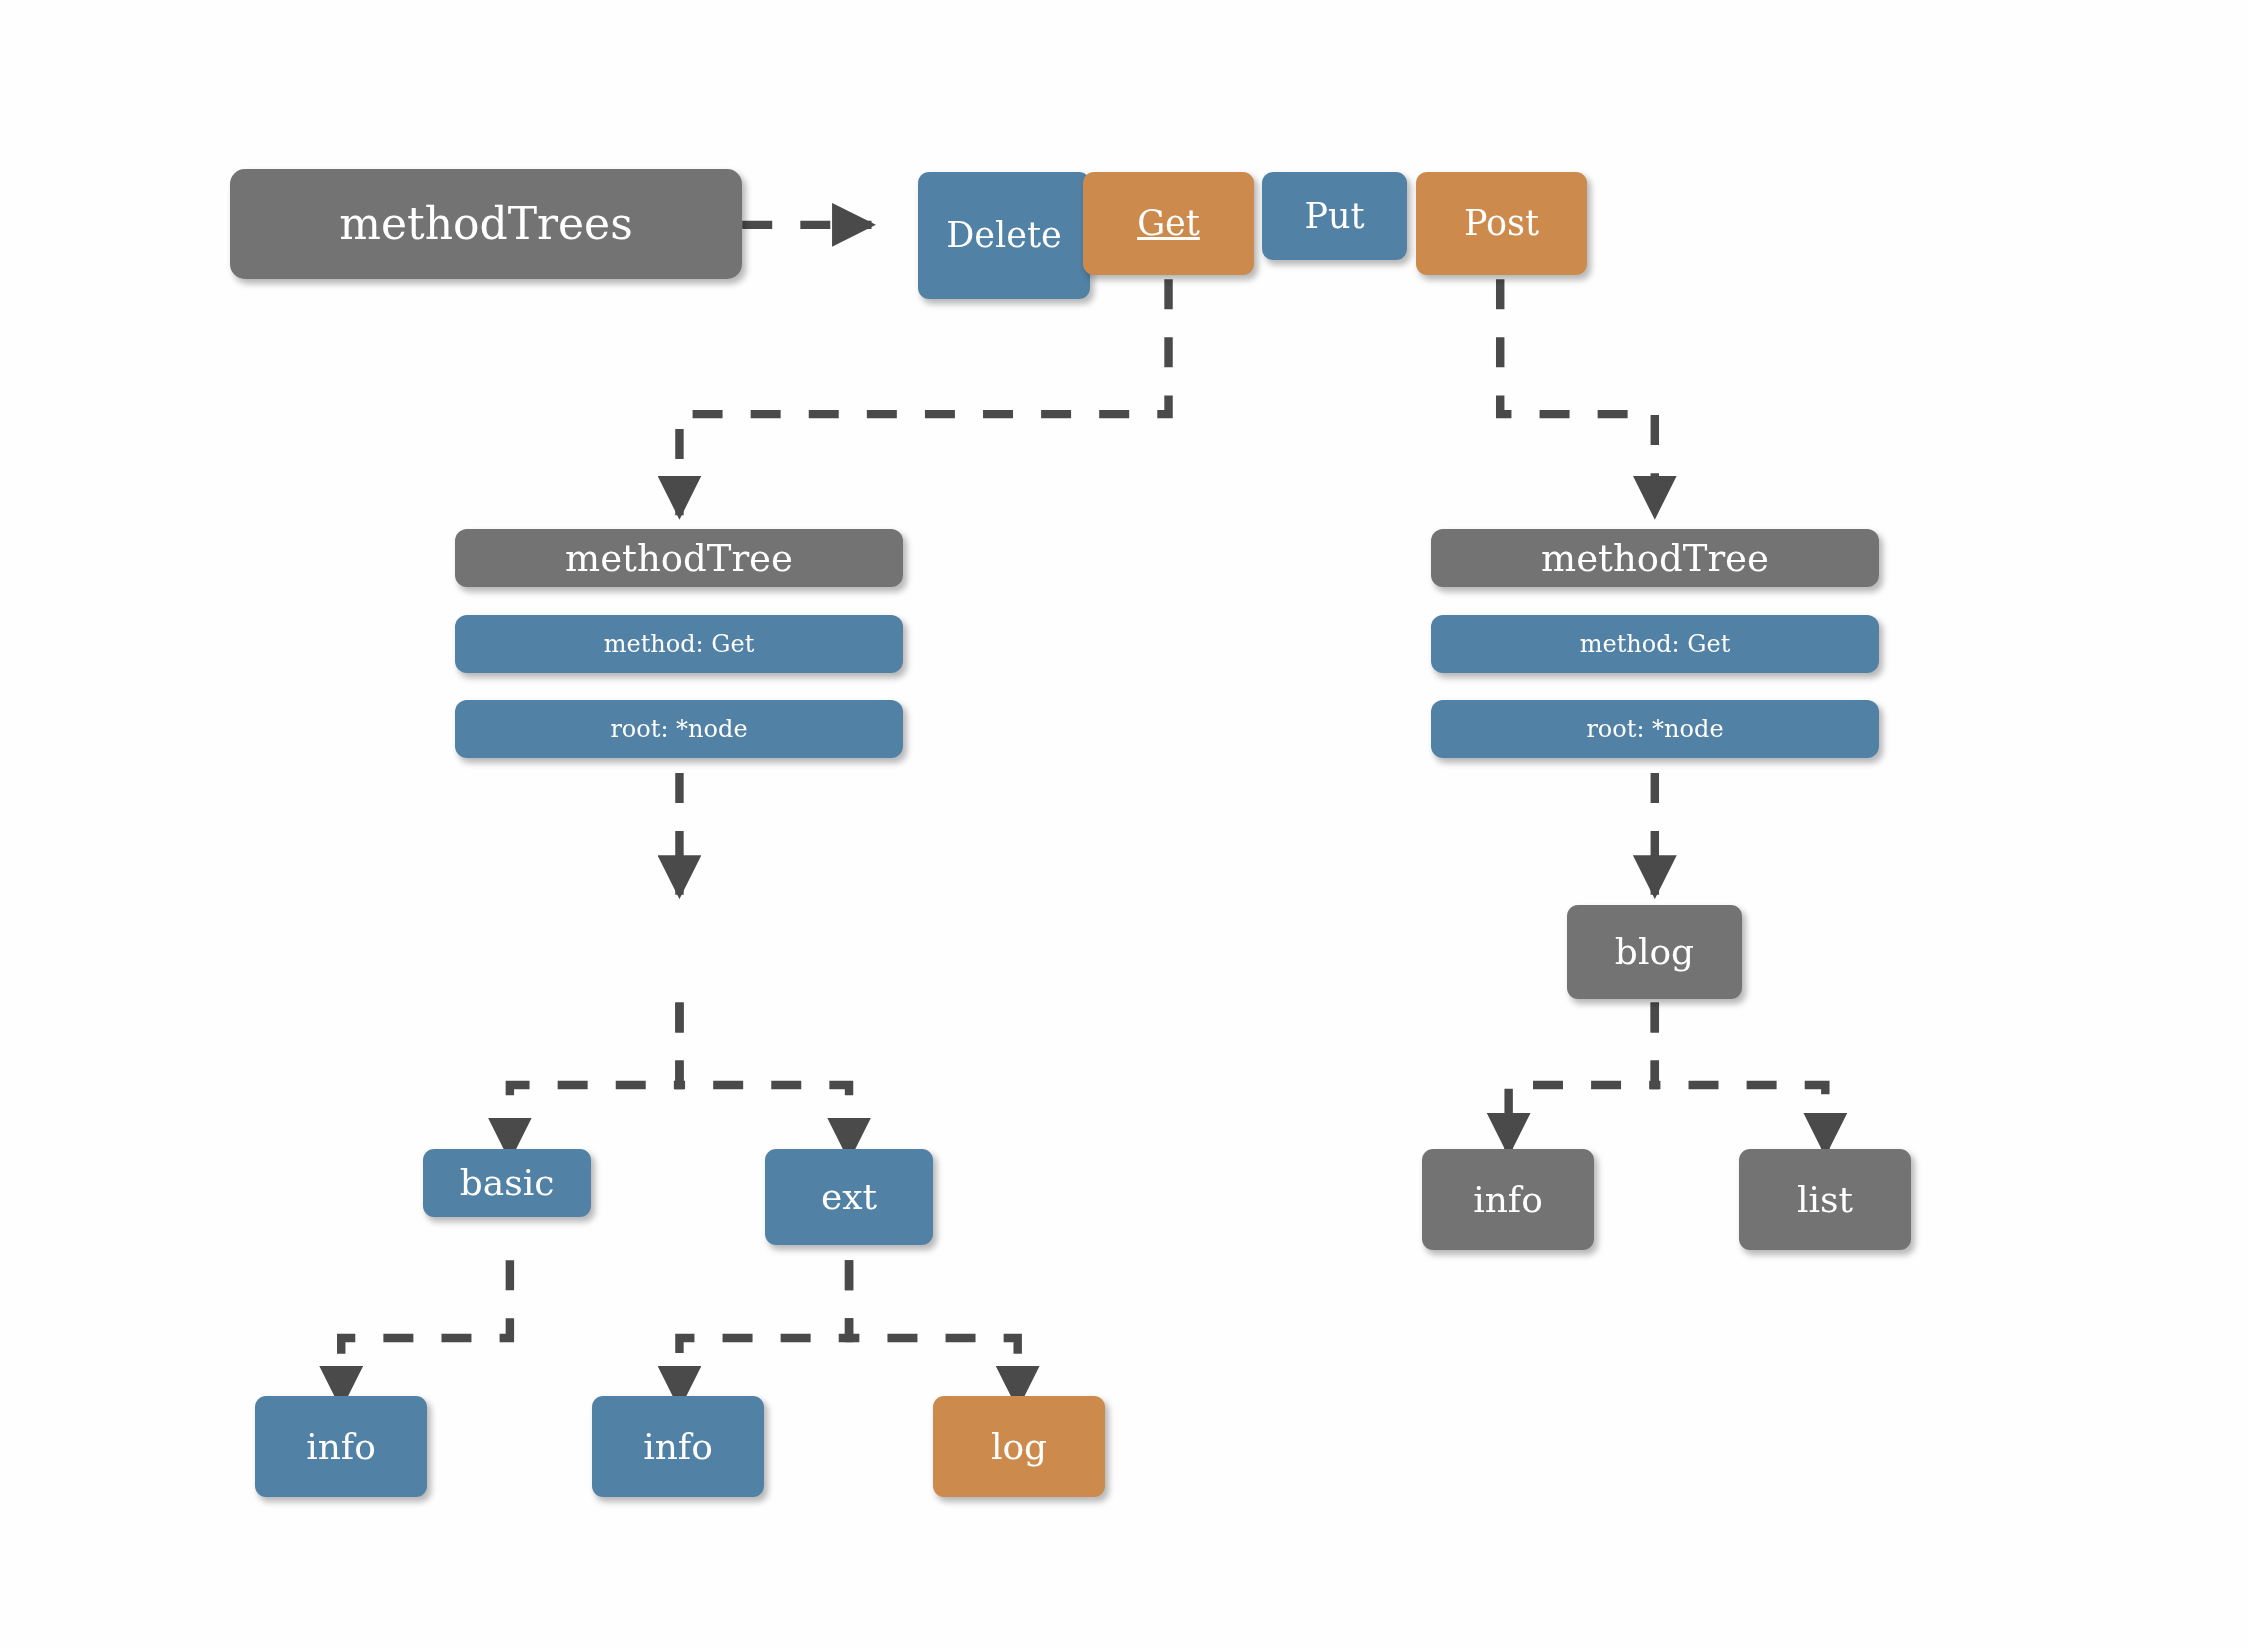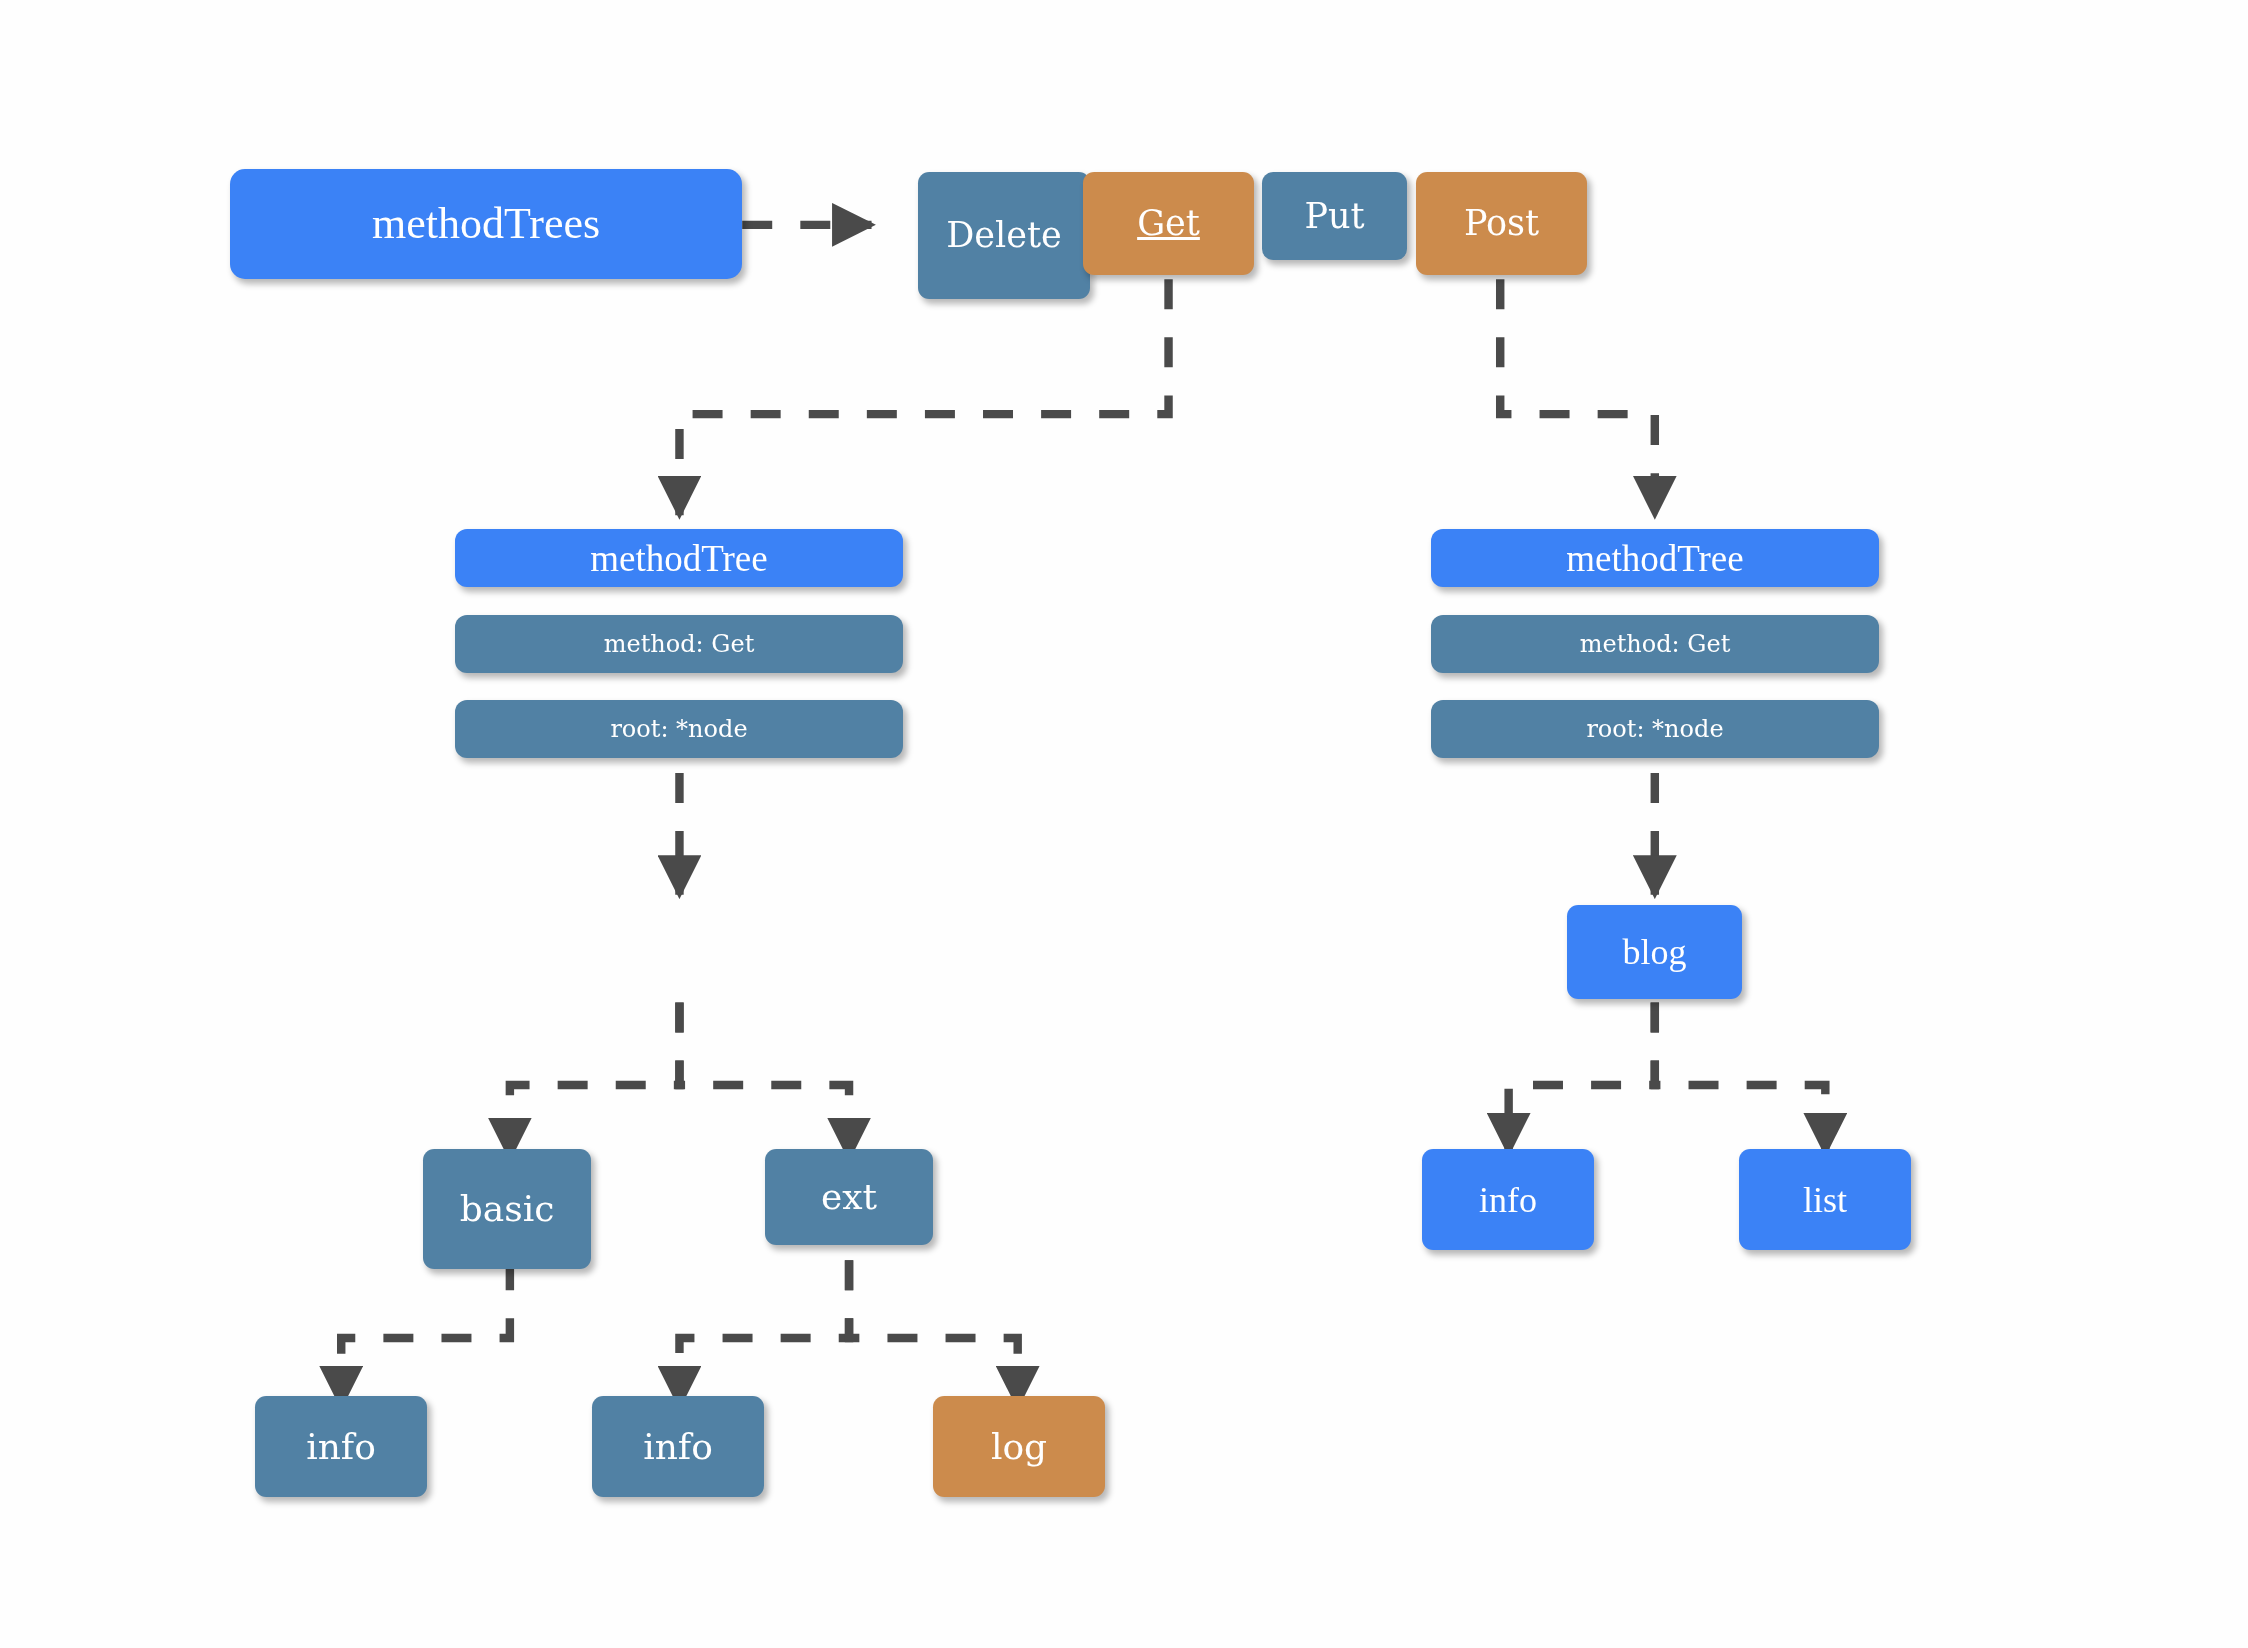--- a/index.html
+++ b/index.html
@@ -40,7 +40,7 @@
     box-shadow: 3.7px 4.7px 6.6px rgba(0,0,0,0.28);
     user-select: none;
   }
-  .dark   { background: #3b82f6; font-family: Liberation Serif, serif; }
+  .dark   { background: #737373; }
   .mid    { background: #5181A4; }
   .orange { background: #CC8B4C; }
 

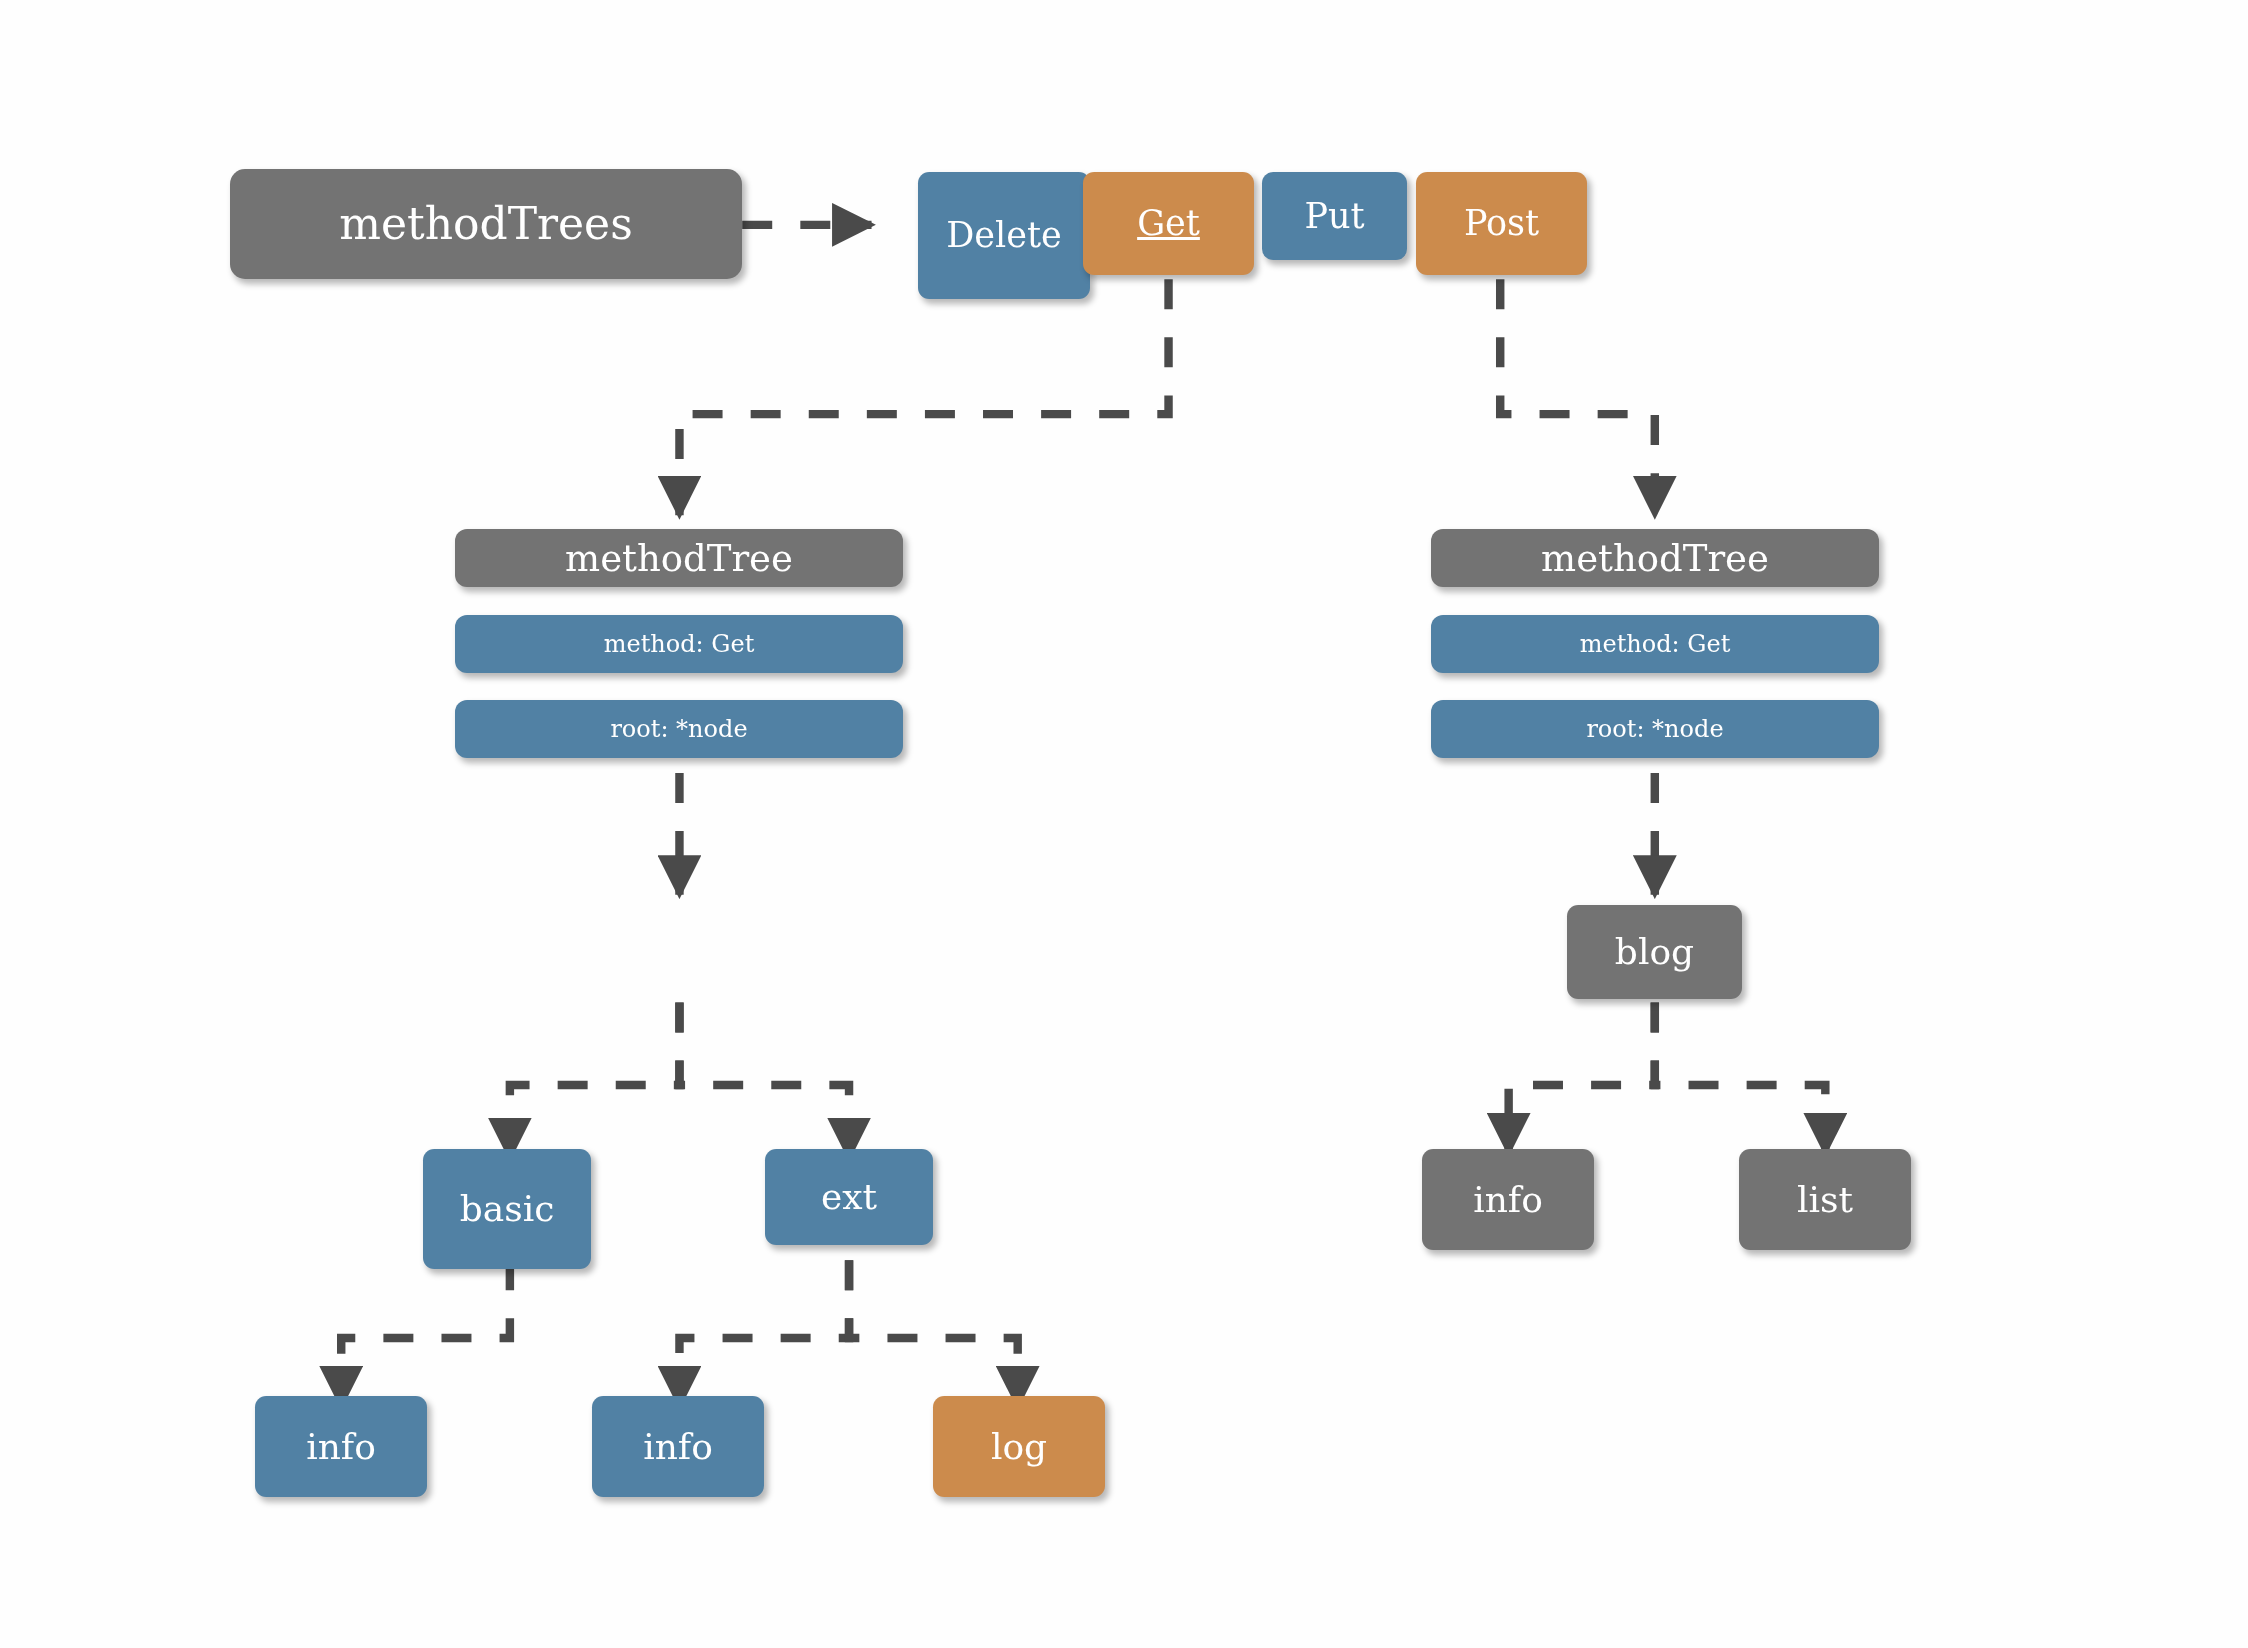--- a/index.html
+++ b/index.html
@@ -110,7 +110,7 @@
   <div class="node mid n-row" style="left:455px; top:700px; width:448px; height:58px;">root: *node</div>
 
 
-  <div class="node mid n-leaf" style="left:423px; top:1149px; width:168px; height:120px;">basic</div>
+  <div class="node mid n-leaf" style="left:423px; top:1149px; width:168px; height:68px;">basic</div>
 
   <div class="node mid n-leaf" style="left:765px; top:1149px; width:168px; height:96px;">ext</div>
 

